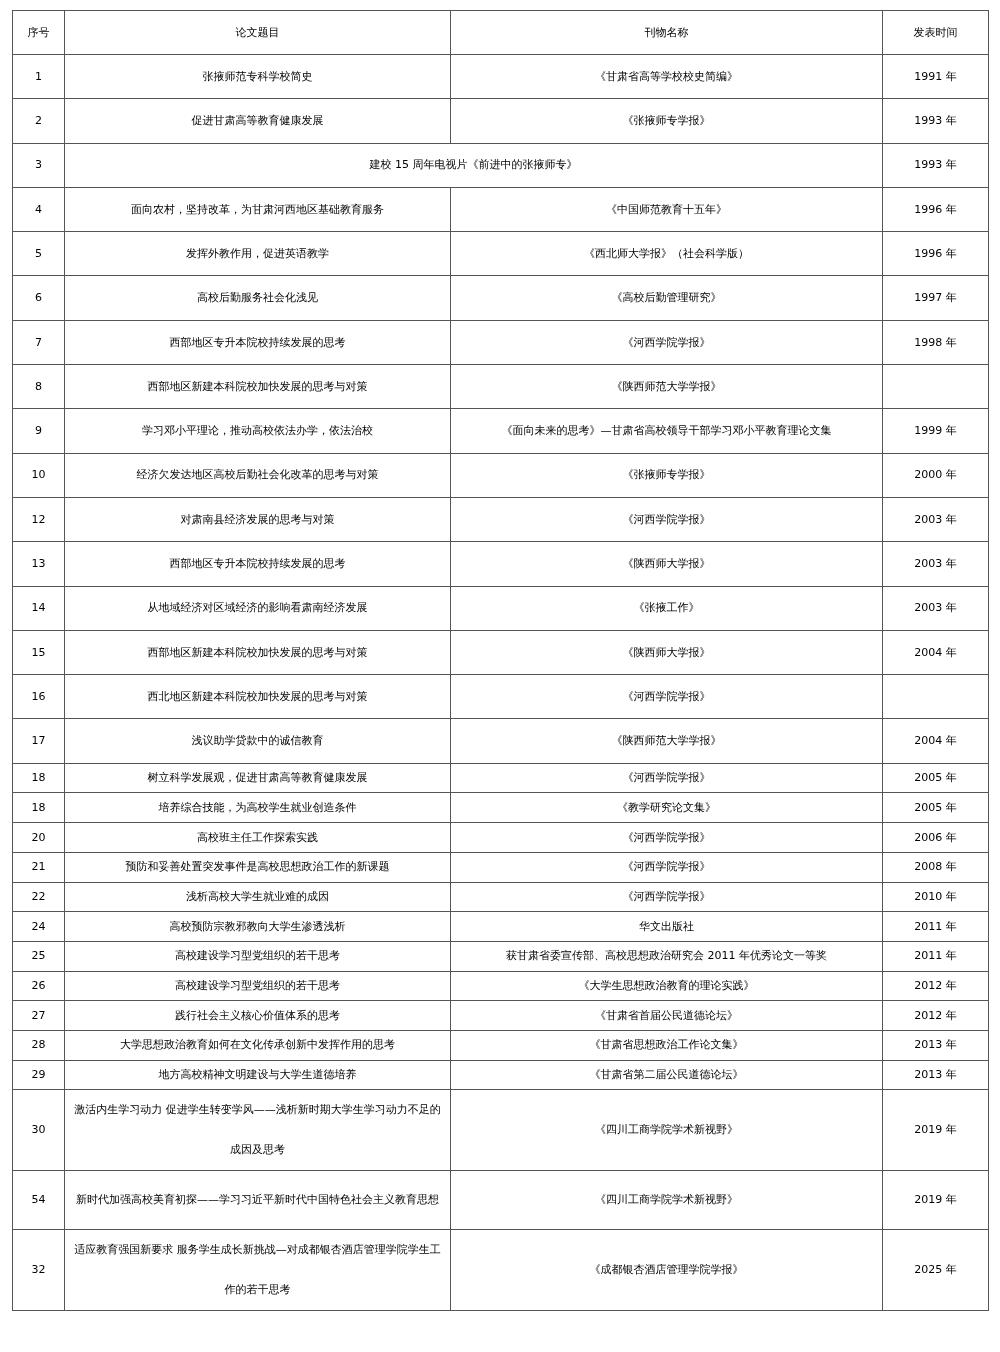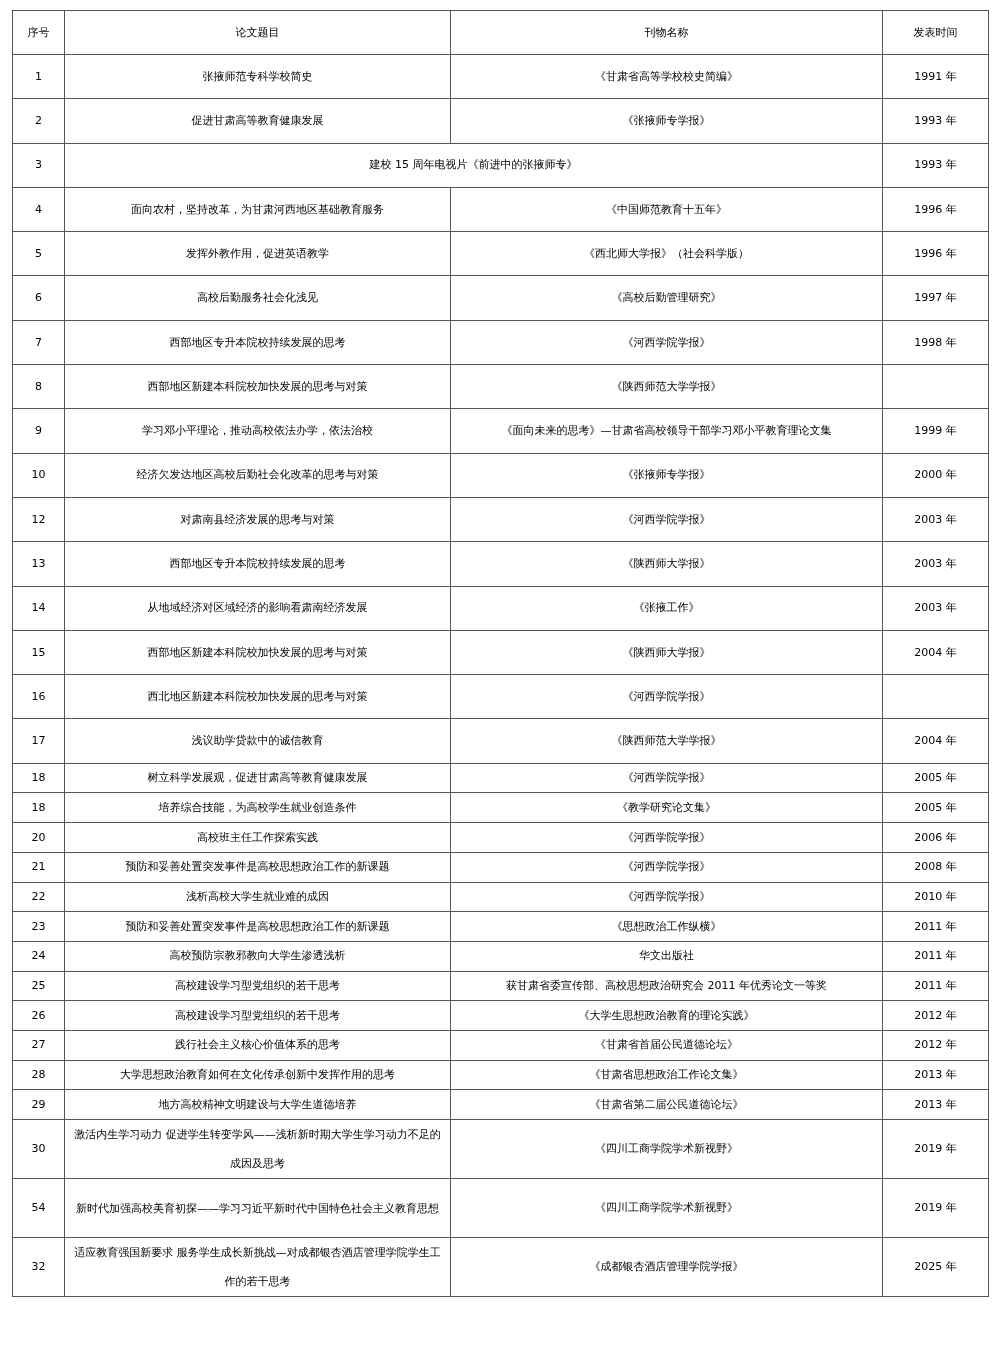--- a/index.html
+++ b/index.html
@@ -162,12 +162,6 @@
         <td>2010 年</td>
       </tr>
       <tr class="short">
-        <td>23</td>
-        <td class="title">预防和妥善处置突发事件是高校思想政治工作的新课题</td>
-        <td>《思想政治工作纵横》</td>
-        <td>2011 年</td>
-      </tr>
-      <tr class="short">
         <td>24</td>
         <td class="title">高校预防宗教邪教向大学生渗透浅析</td>
         <td>华文出版社</td>

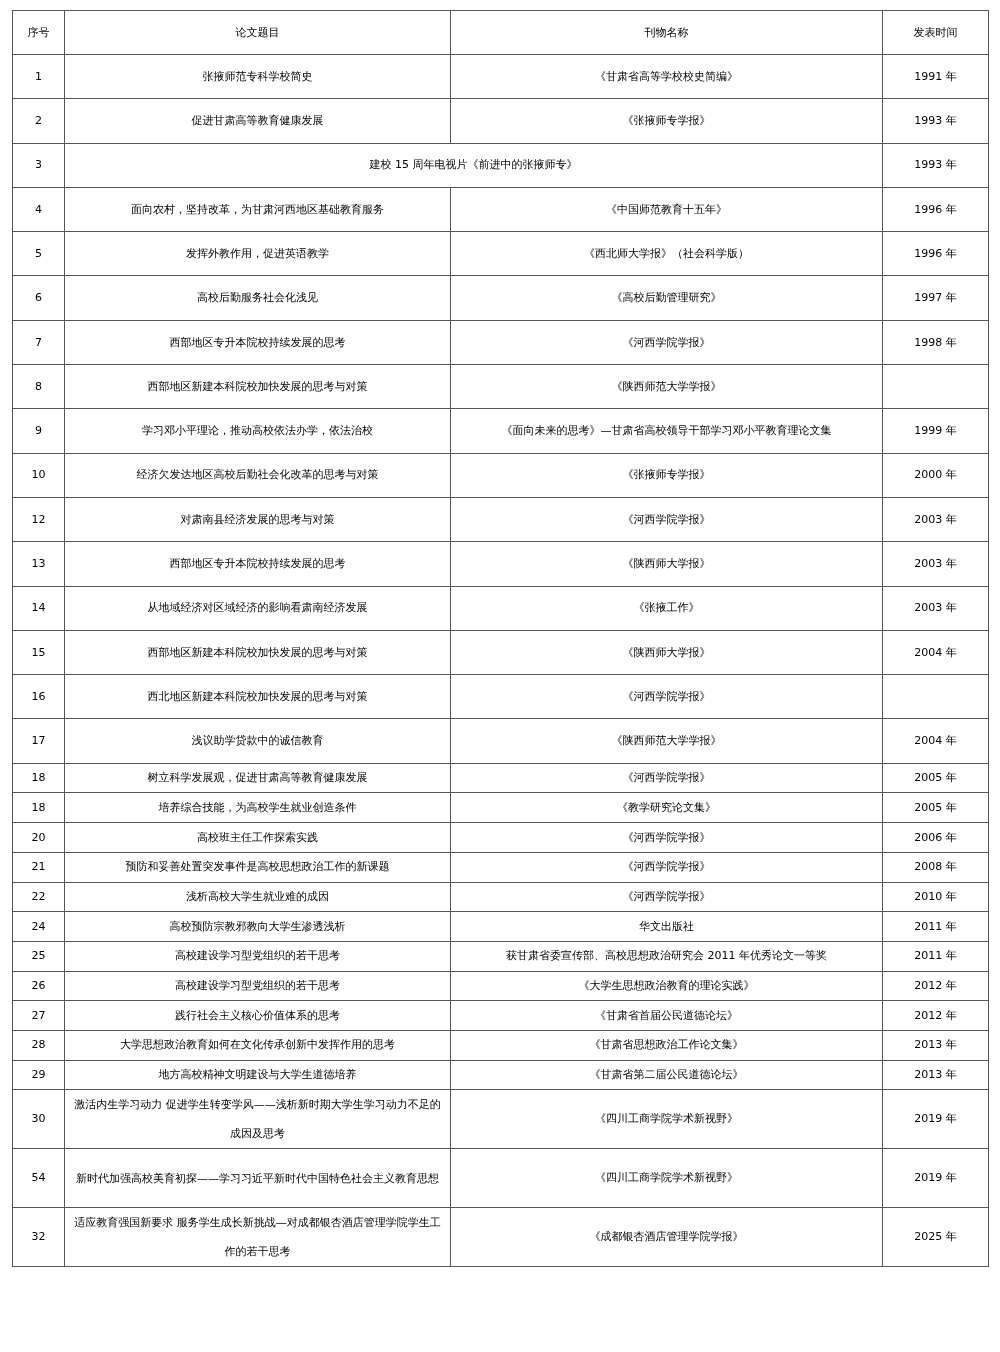--- a/index.html
+++ b/index.html
@@ -15,7 +15,7 @@
   tr.tall td { height: 43.3px; }
   tr.short td { height: 28.7px; margin-top: 48px; }
   tr.double td { height: 58px; }
-  tr.double td.title { line-height: 29px; }
+  tr.double td.title { line-height: 40px; }
 </style>
 </head>
 <body>

